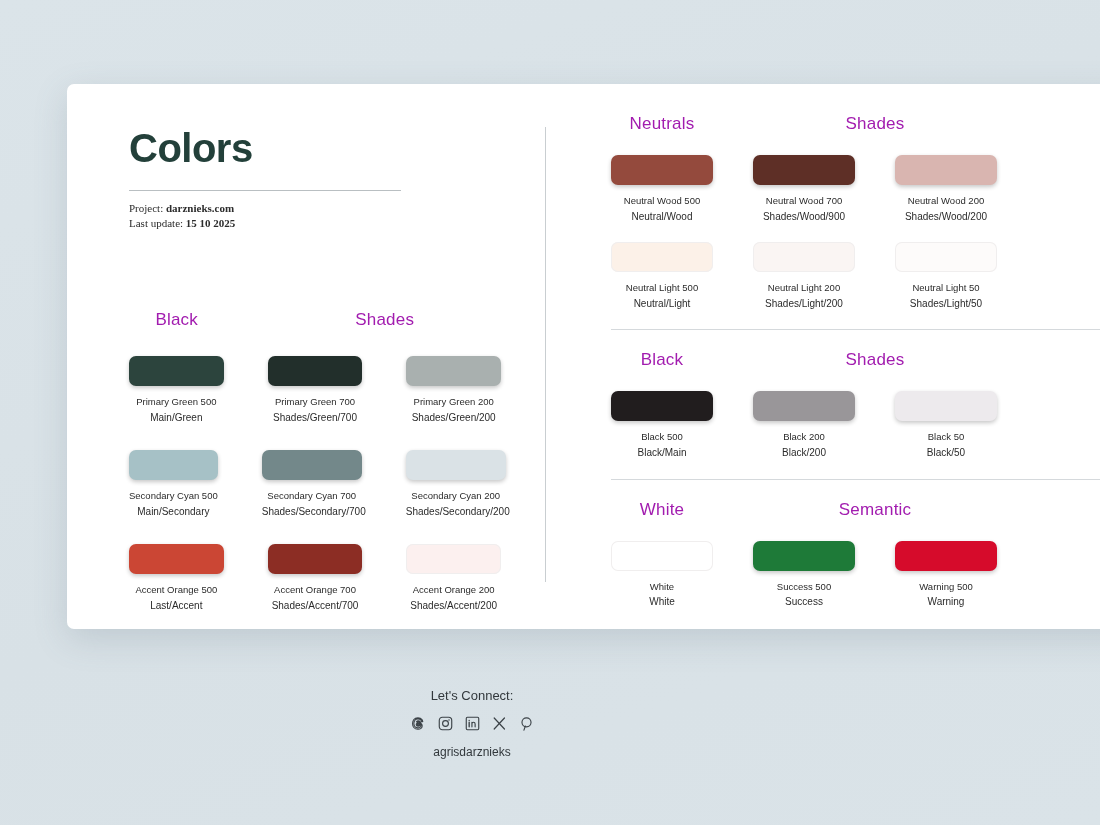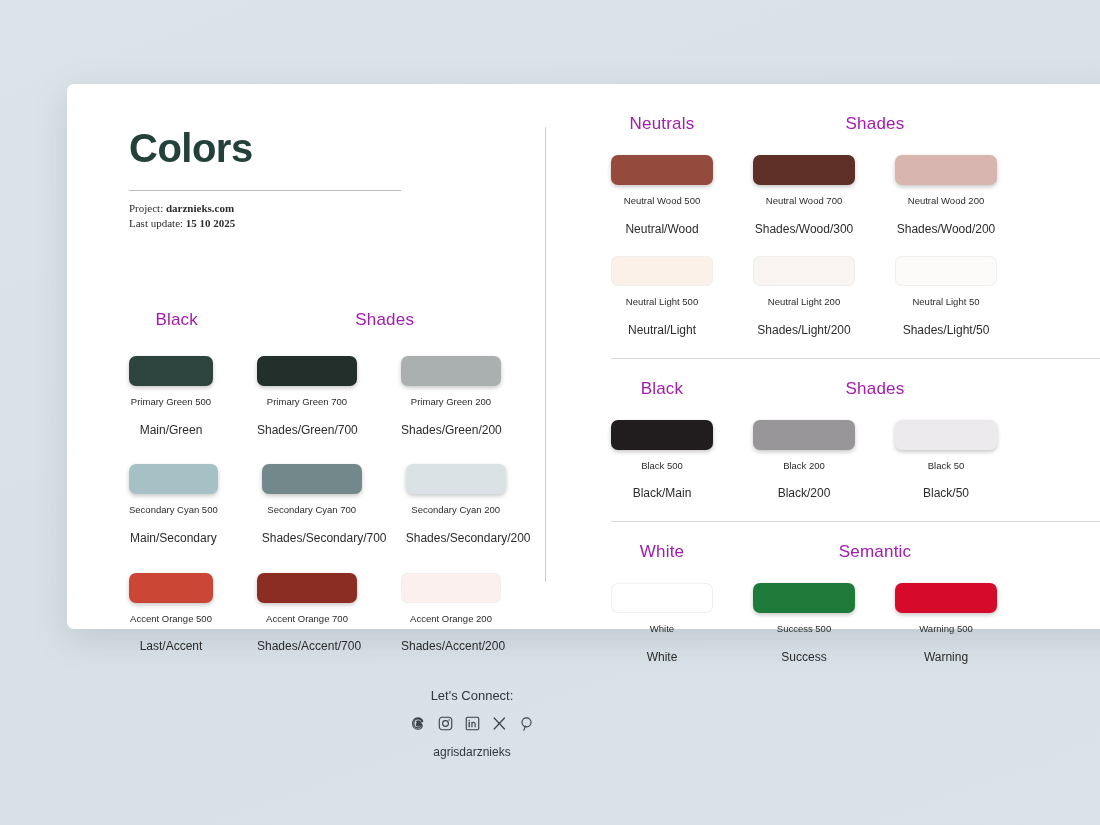--- a/index.html
+++ b/index.html
@@ -129,11 +129,10 @@
     white-space: nowrap;
   }
   .sw-token {
-    font-size: 12px;
+    font-size: 10px;
     color: #2b2b2b;
     line-height: 1.55;
     white-space: nowrap;
-    margin-top: 11px;
   }
 
   

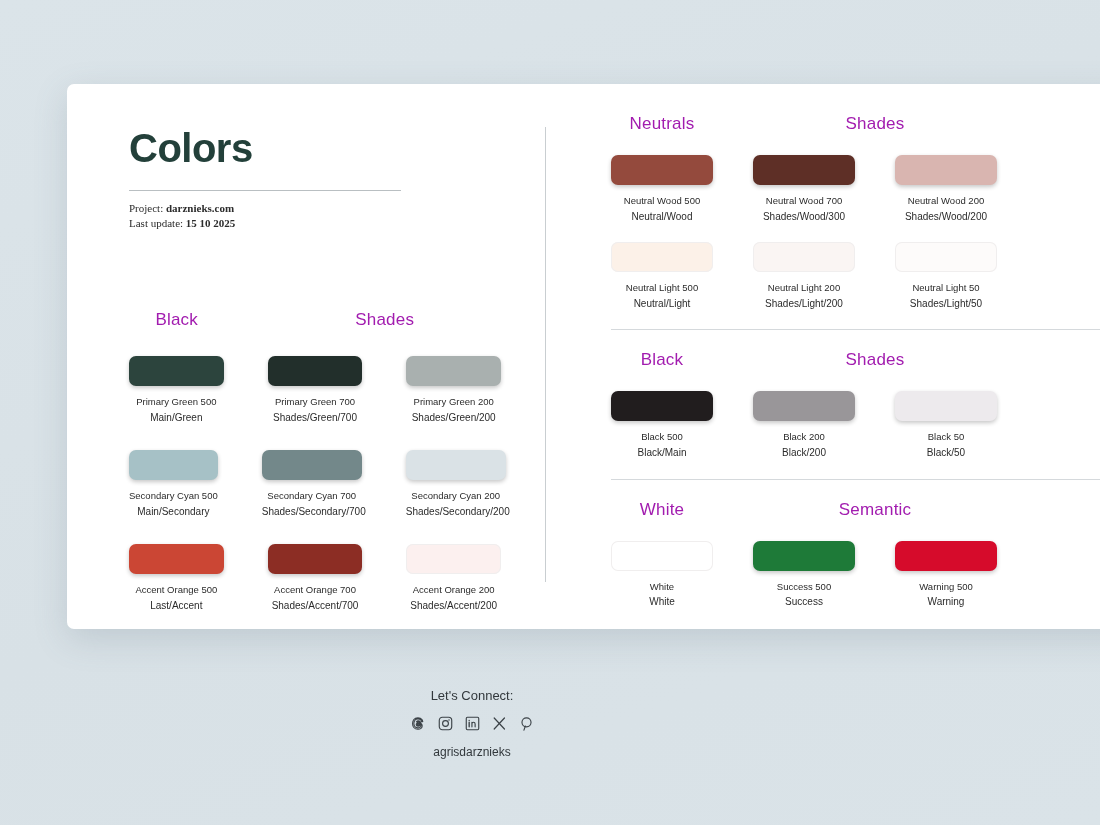--- a/index.html
+++ b/index.html
@@ -281,7 +281,7 @@
             <div class="sw-cell">
               <div class="chip shadowed" style="background-color: rgb(94, 47, 38);"></div>
               <div class="sw-name">Neutral Wood 700</div>
-              <div class="sw-token">Shades/Wood/300</div>
+              <div class="sw-token">Shades/Wood/900</div>
             </div>
             <div class="sw-cell">
               <div class="chip shadowed" style="background-color: rgb(217, 181, 176);"></div>

